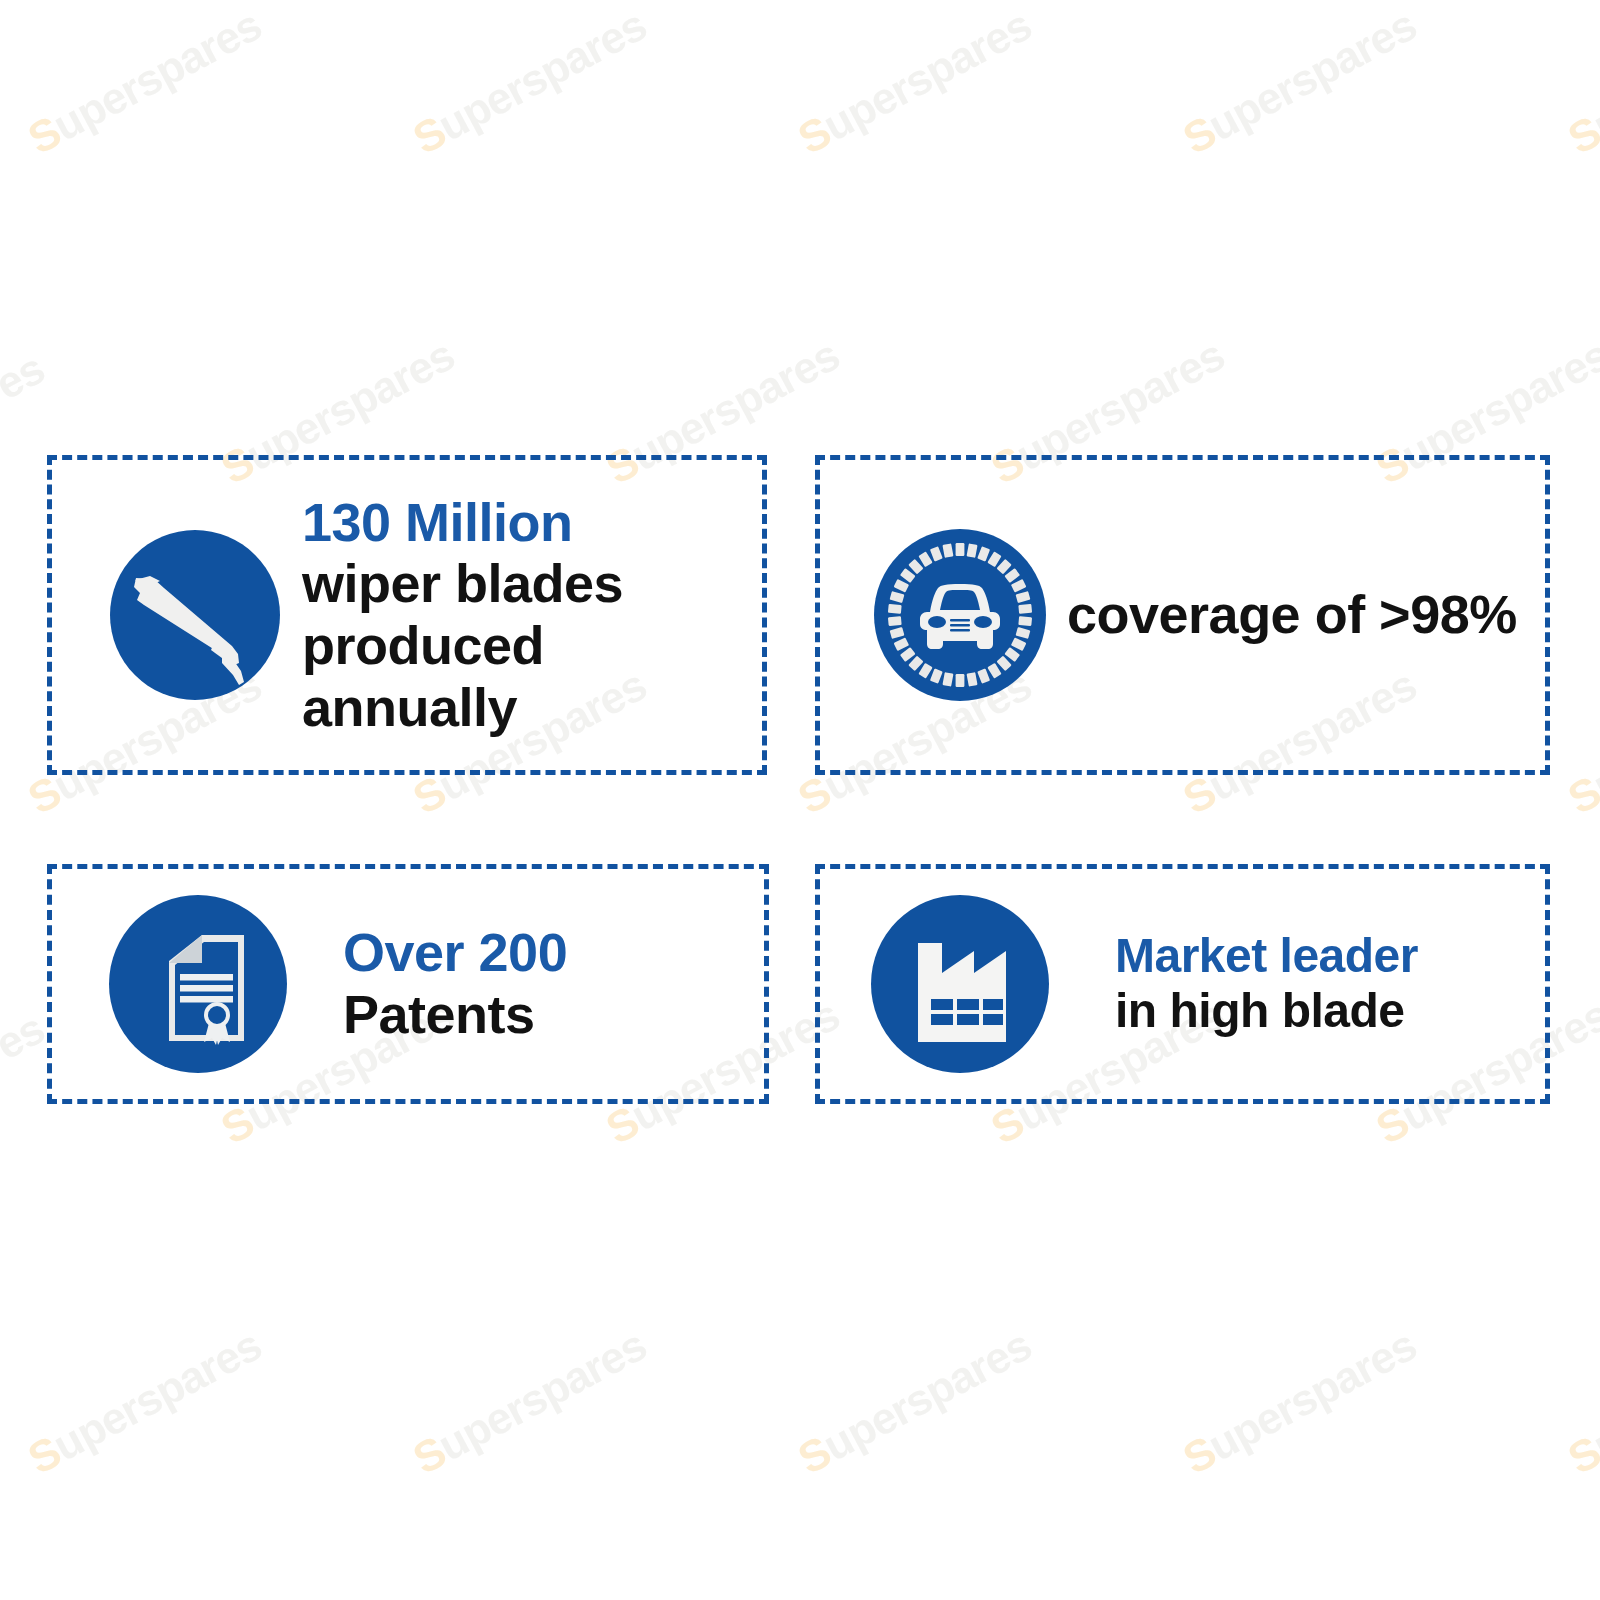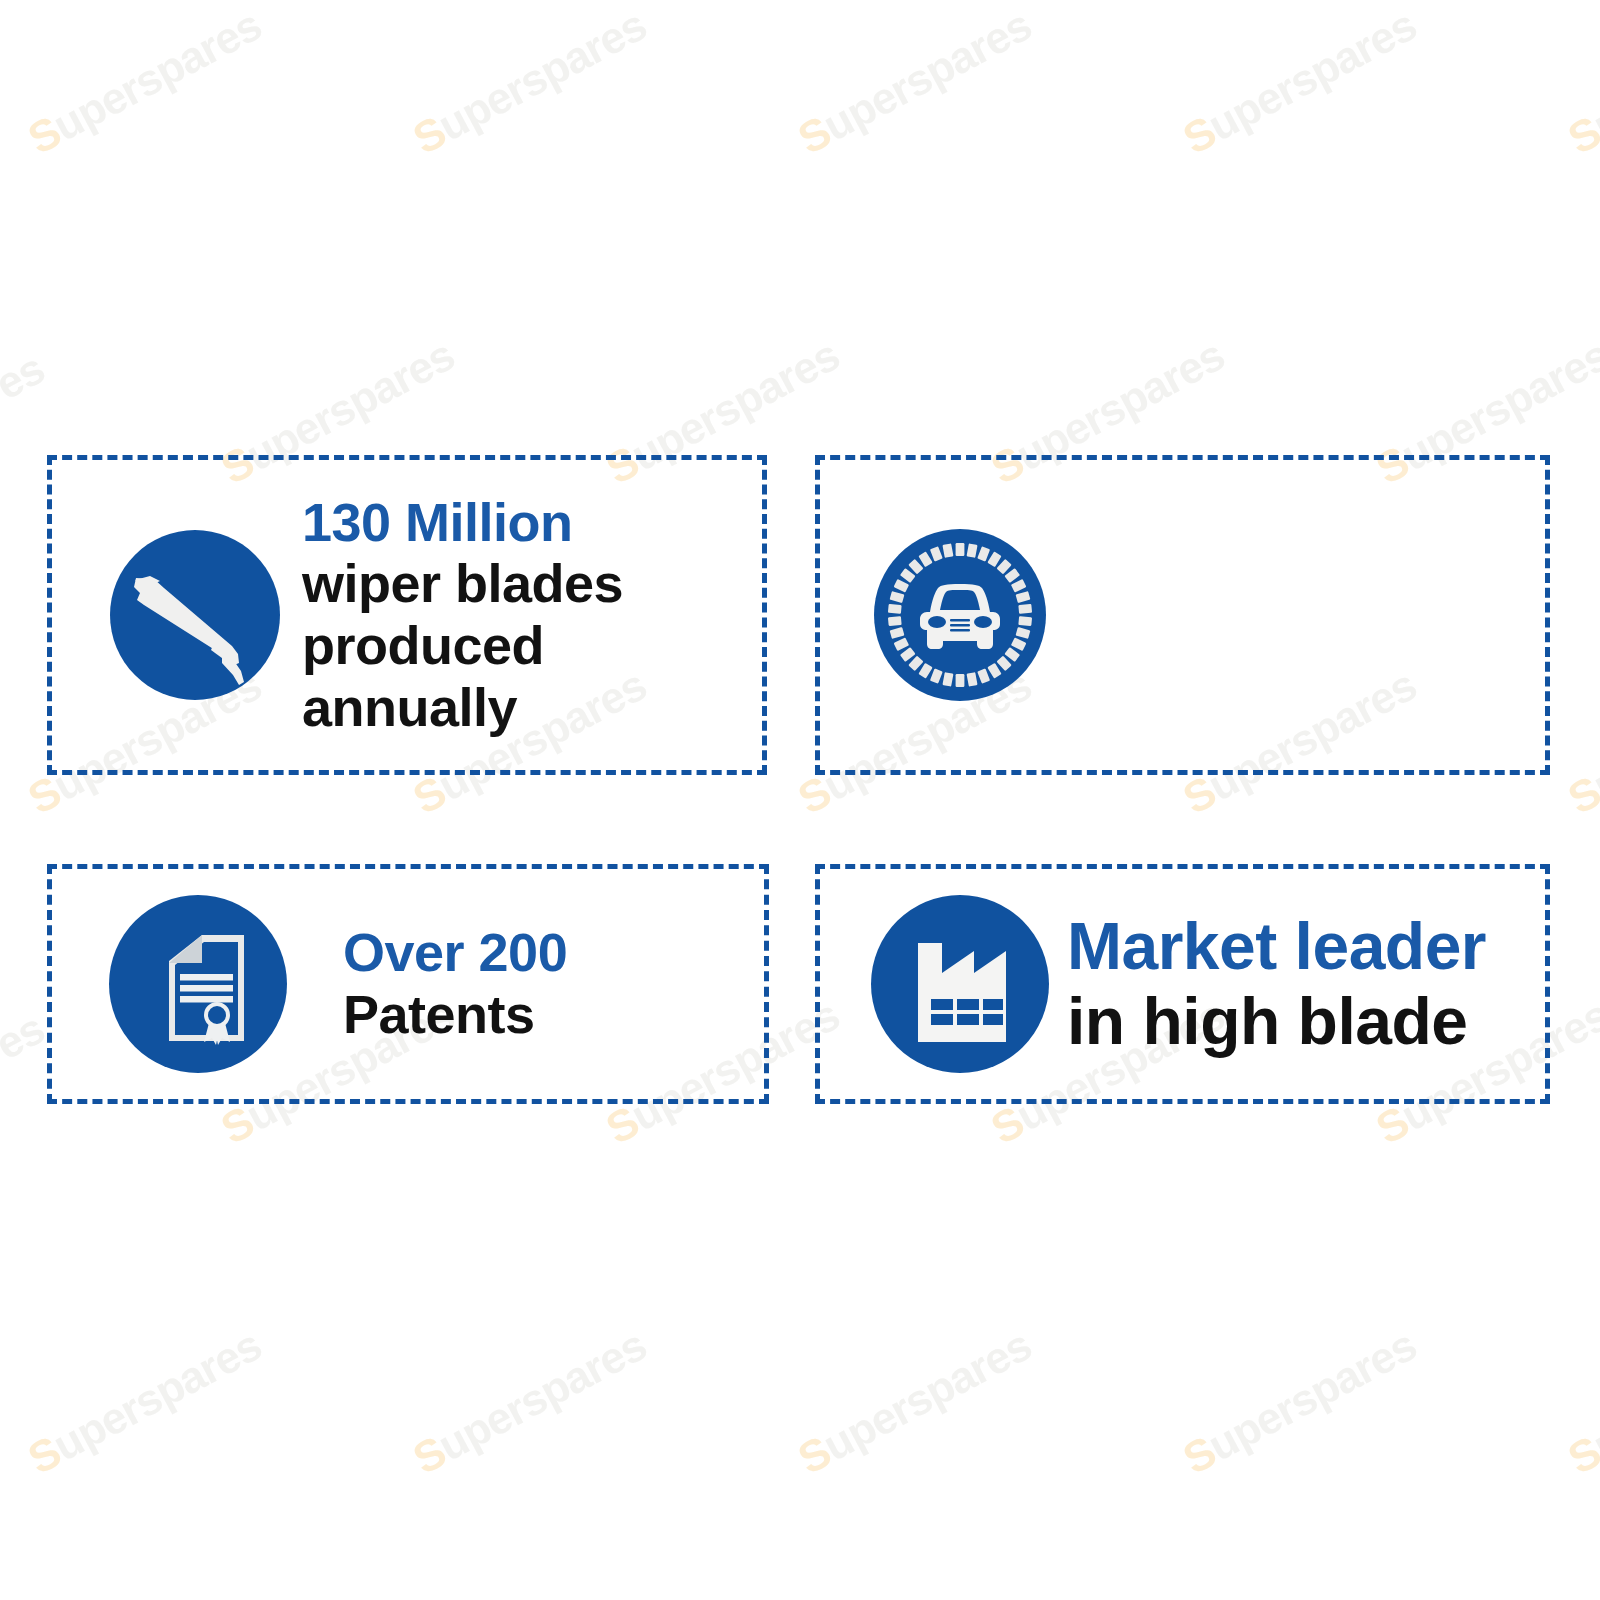--- a/index.html
+++ b/index.html
@@ -203,6 +203,7 @@
       </svg>
     </div>
     <div class="panel-text">
+      <span class="txt-line">coverage of &gt;98%</span>
     </div>
   </div>
 

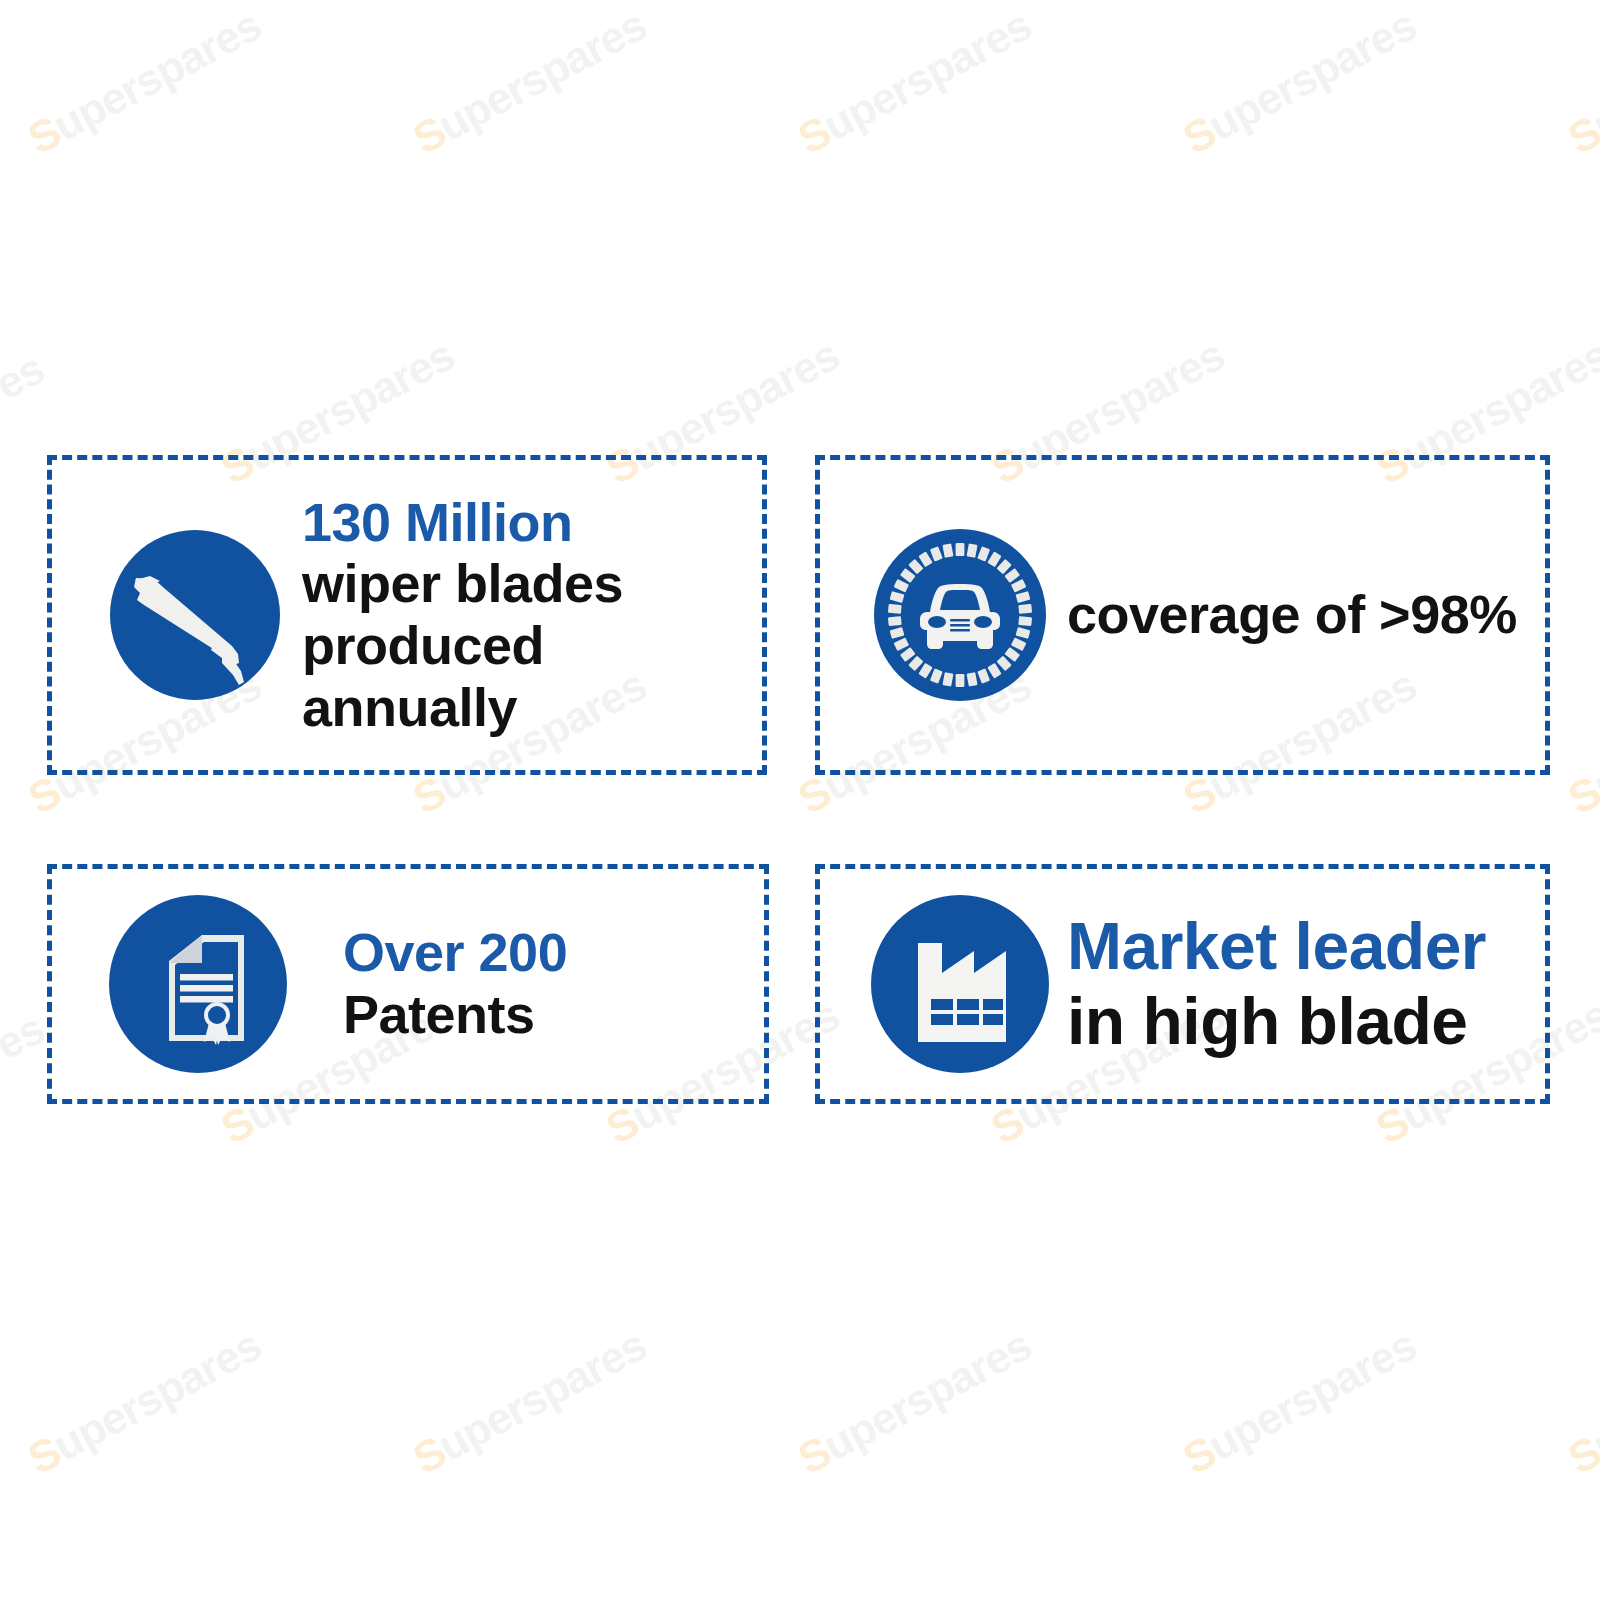--- a/index.html
+++ b/index.html
@@ -82,7 +82,7 @@
   #panel-1 .panel-text { font-size: 54px; padding-right: 10px; }
   #panel-2 .panel-text { font-size: 54px; padding-right: 10px; }
   #panel-3 .panel-text { font-size: 54px; padding-right: 10px; padding-left: 38px; }
-  #panel-4 .panel-text { font-size: 66px; padding-right: 10px; }
+  #panel-4 .panel-text { font-size: 48px; padding-right: 10px; margin-left: 48px; }
 
   .txt-line { display: block; }
 

